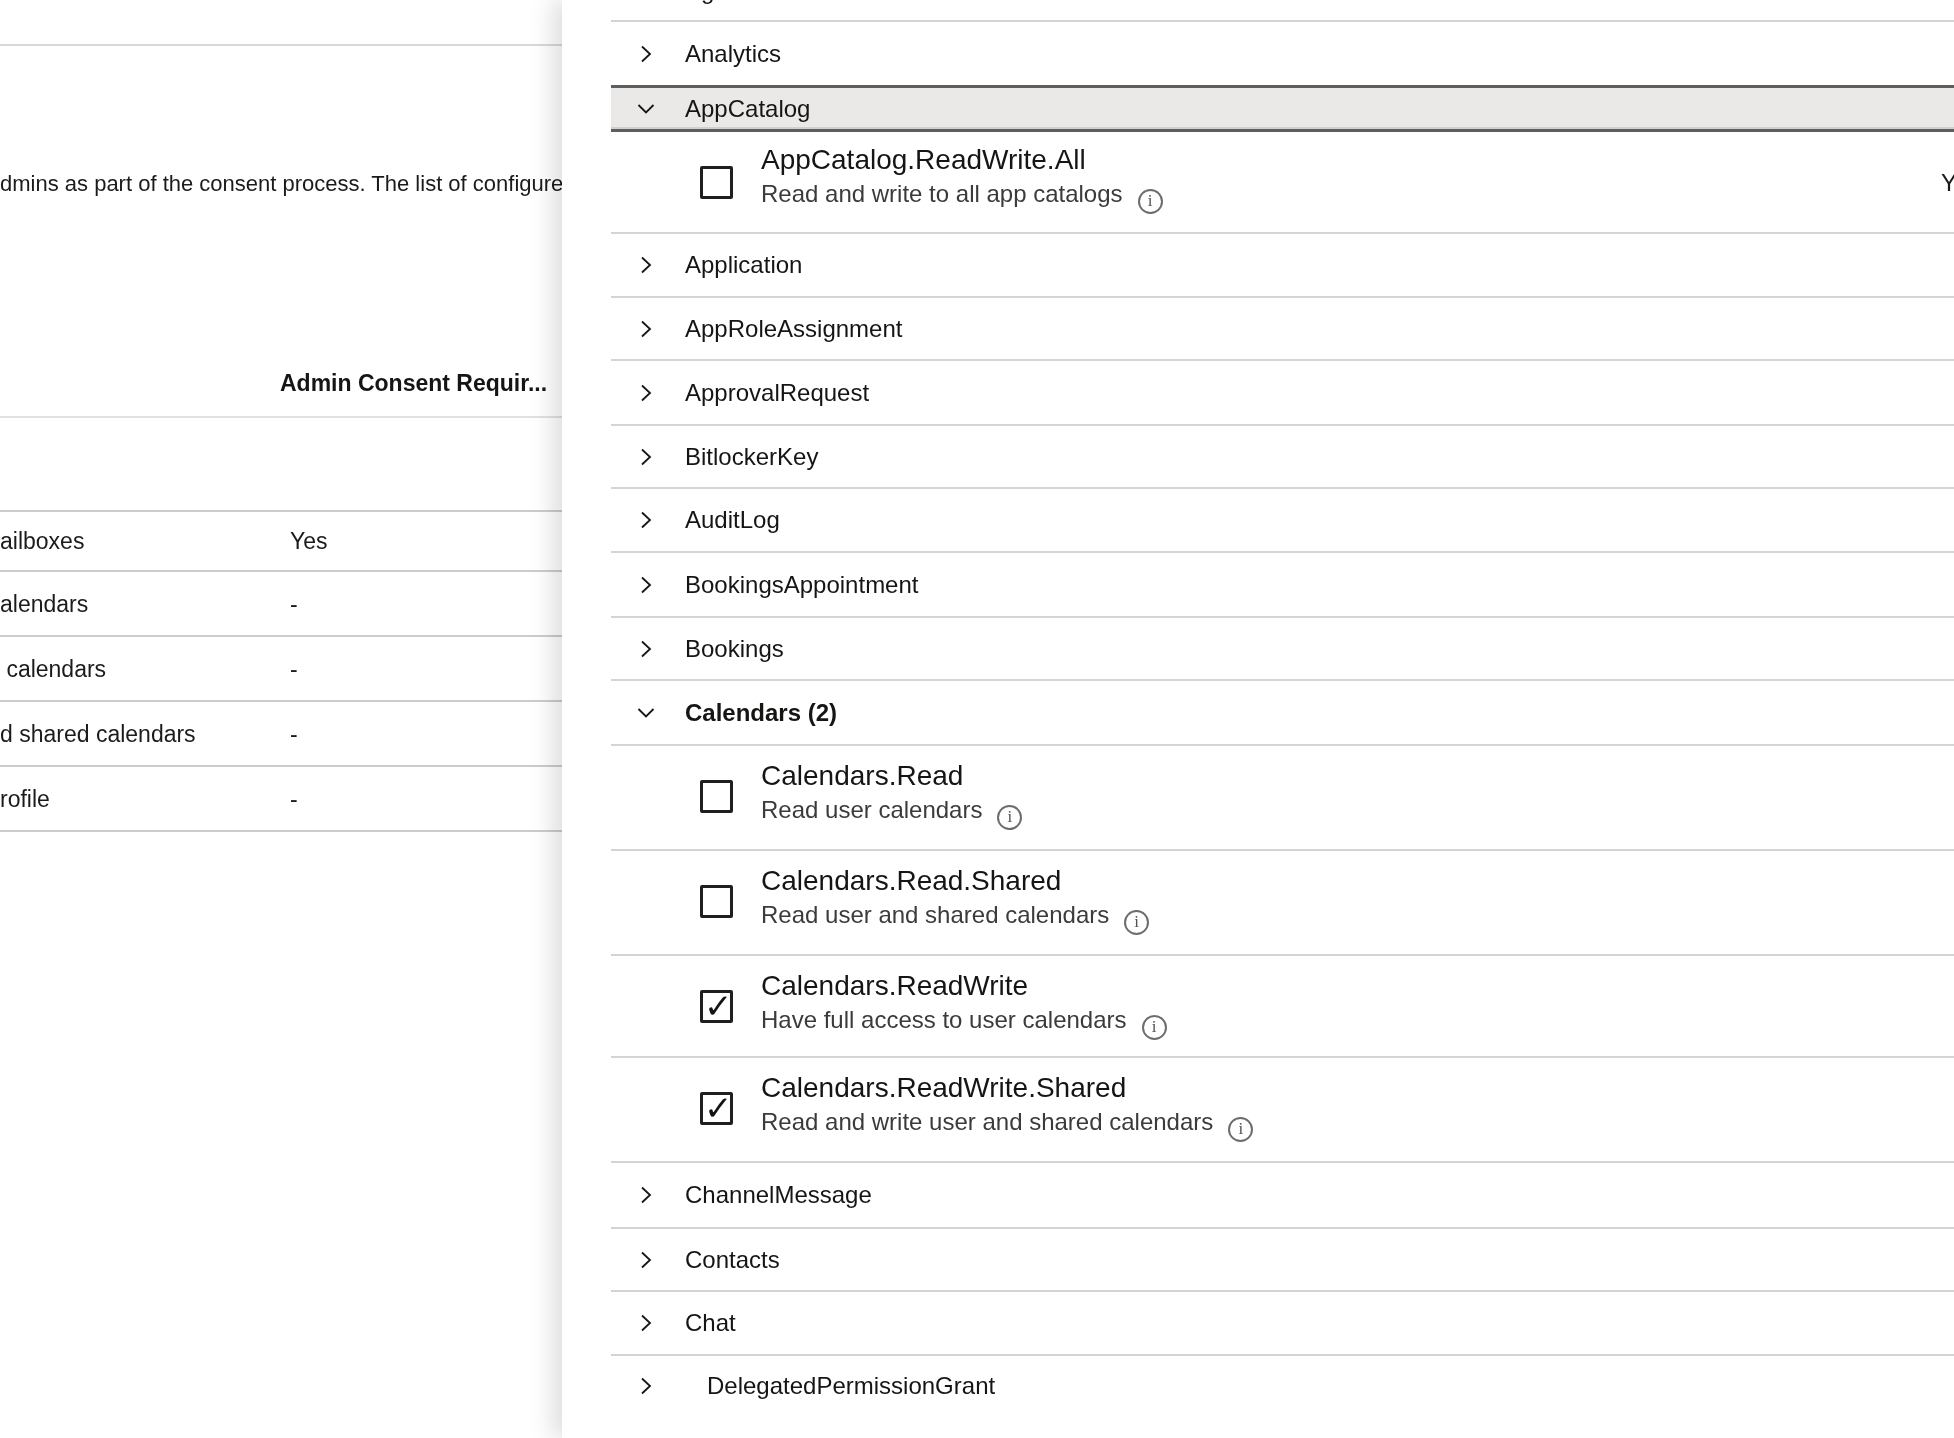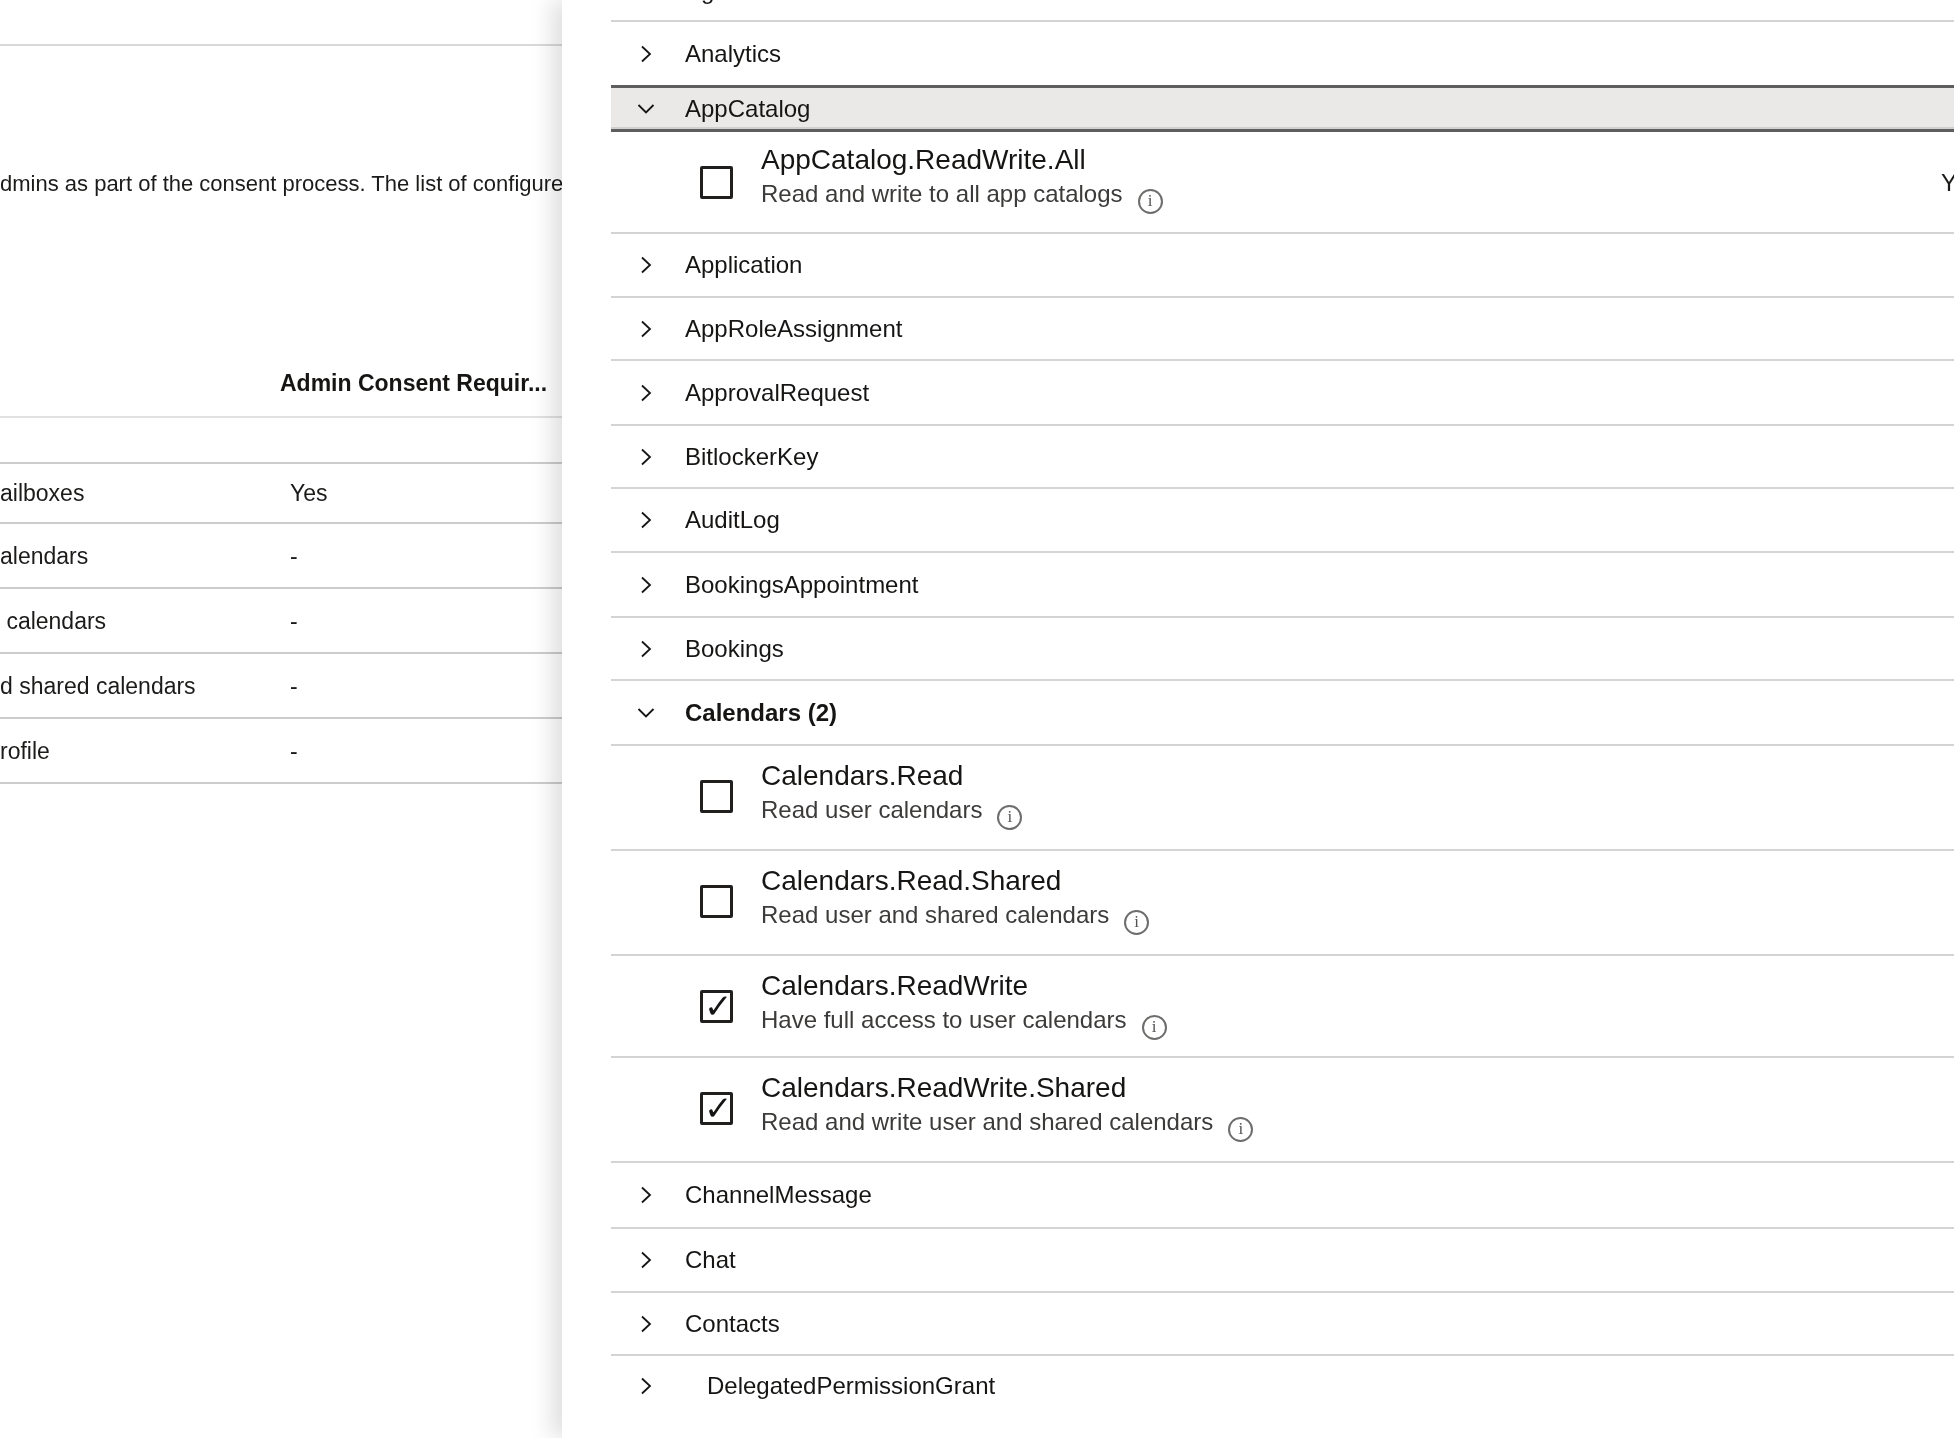--- a/index.html
+++ b/index.html
@@ -12,7 +12,7 @@
   .intro { position: absolute; left: 0; top: 167px; font-size: 22px; line-height: 34px; white-space: nowrap; color: #1c1b1a; }
   .tbl-header { position: absolute; left: 280px; top: 366px; font-size: 23px; line-height: 34px; font-weight: 700; white-space: nowrap; color: #161514; }
   .hline-a { position: absolute; left: 0; top: 416px; width: 562px; height: 2px; background: #e3e1df; }
-  .tbl-body { position: absolute; left: 0; top: 462px; width: 562px; border-top: 2px solid #cecccb; }
+  .tbl-body { position: absolute; left: 0; top: 510px; width: 562px; border-top: 2px solid #cecccb; }
   .trow { position: relative; height: 65px; border-bottom: 2px solid #cecccb; }
   .trow.first { height: 60px; }
   .trow .c1 { position: absolute; left: 0; top: 50%; transform: translateY(-50%); font-size: 23px; white-space: pre; color: #1c1b1a; }

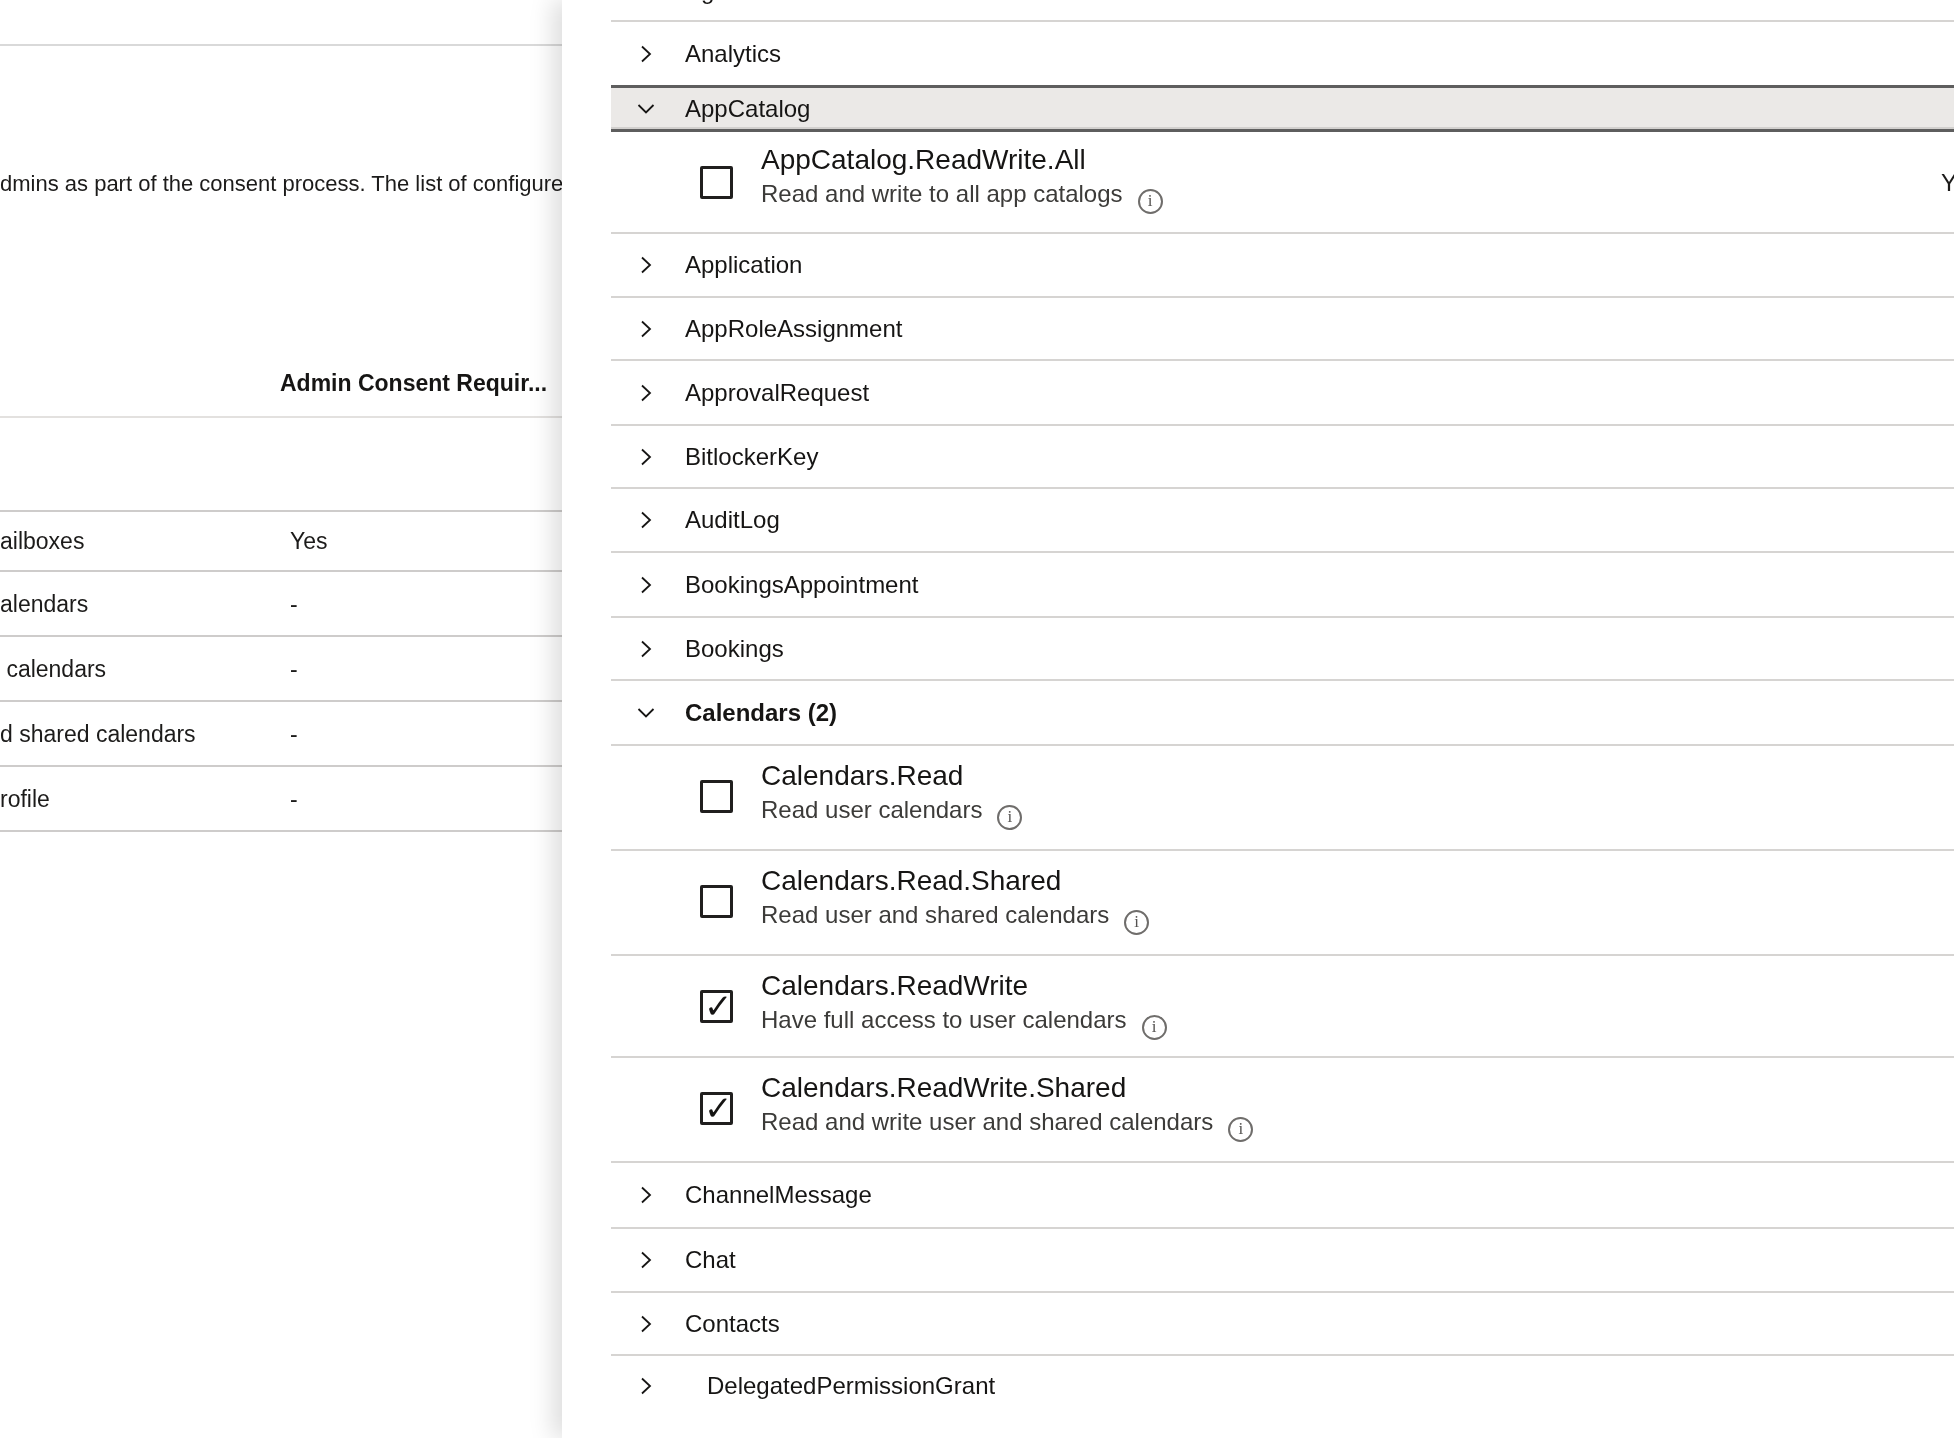--- a/index.html
+++ b/index.html
@@ -227,6 +227,14 @@
     </span>
     <span class="glabel">ChannelMessage</span>
   </div>
+  <div class="grow">
+    <span class="chev">
+      <svg width="22" height="22" viewBox="0 0 22 22">
+          <polyline points="7,3.5 15,11 7,18.5" fill="none" stroke="#161514" stroke-width="1.8"></polyline>
+        </svg>
+    </span>
+    <span class="glabel">Contacts</span>
+  </div>
   <div class="grow h64">
     <span class="chev">
       <svg width="22" height="22" viewBox="0 0 22 22">
@@ -235,14 +243,6 @@
     </span>
     <span class="glabel">Chat</span>
   </div>
-  <div class="grow">
-    <span class="chev">
-      <svg width="22" height="22" viewBox="0 0 22 22">
-          <polyline points="7,3.5 15,11 7,18.5" fill="none" stroke="#161514" stroke-width="1.8"></polyline>
-        </svg>
-    </span>
-    <span class="glabel">Contacts</span>
-  </div>
   <div class="grow no-border" style="height:60px;gap:22px;">
     <span class="chev">
       <svg width="22" height="22" viewBox="0 0 22 22">

